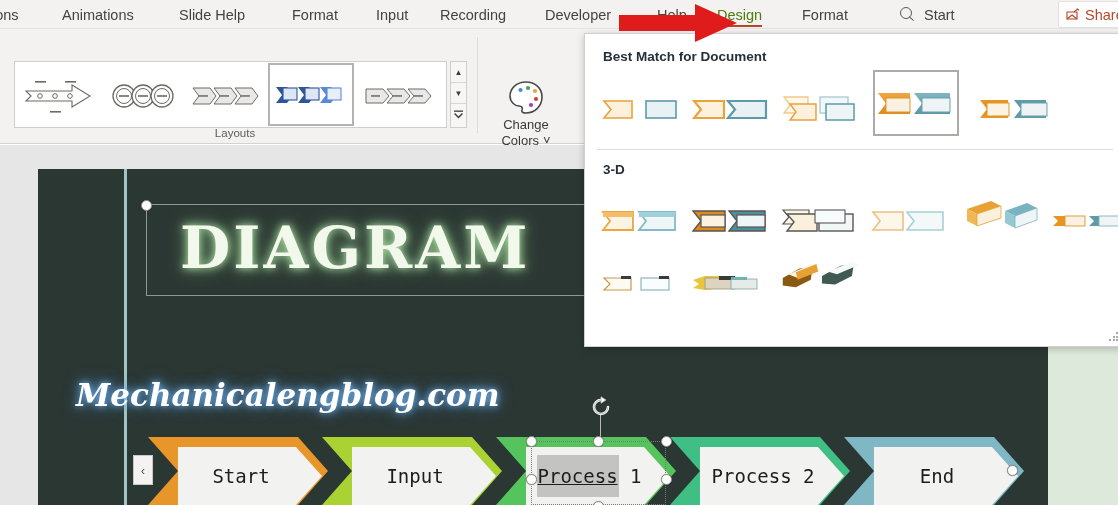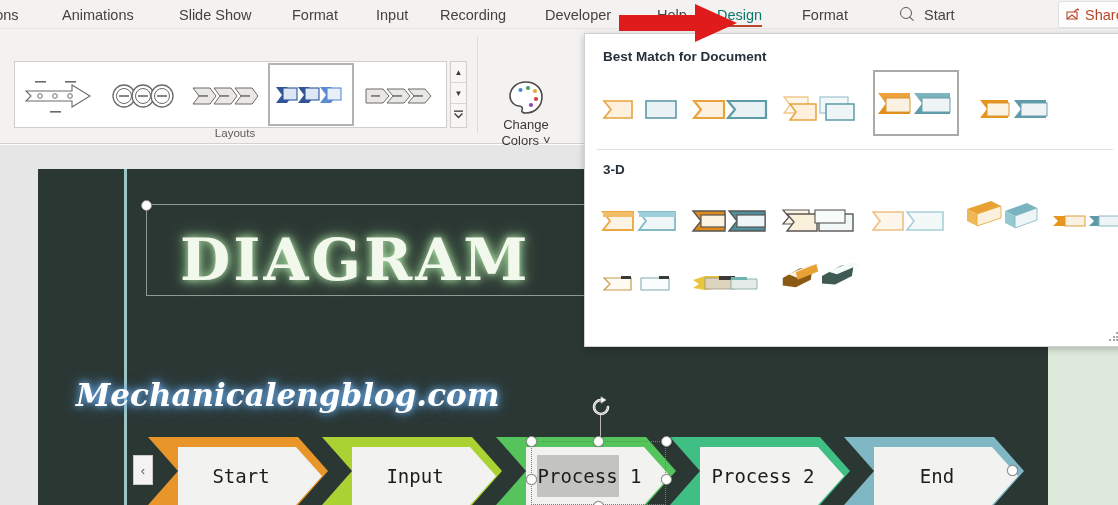--- a/index.html
+++ b/index.html
@@ -234,7 +234,7 @@
         <span>Animations</span>
       </div>
     <div class="tab" style="left:177px">
-        <span>Slide Show</span>
+        <span>Slide Help</span>
       </div>
     <div class="tab" style="left:290px">
         <span>Format</span>

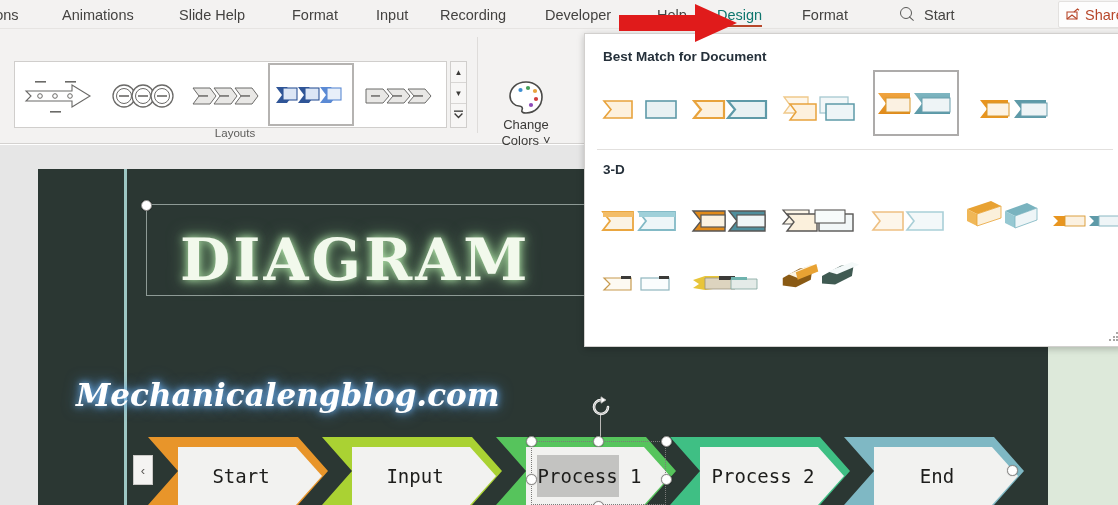--- a/index.html
+++ b/index.html
@@ -24,7 +24,7 @@
     white-space: nowrap;
     padding: 0 2px;
   }
-  .tab.active { color: #0f766e; font-weight: 400; }
+  .tab.active { color: #4d7c0f; font-weight: 400; }
   .tab.active .tab-underline {
     position: absolute; left: 2px; right: 2px; bottom: 2px; height: 2px;
     background: #b7472a;

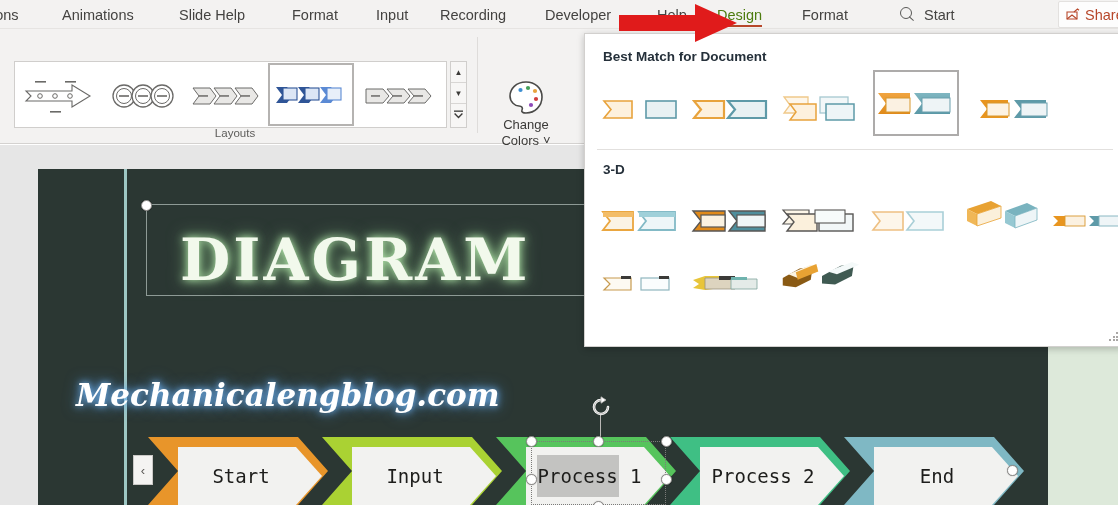--- a/index.html
+++ b/index.html
@@ -389,7 +389,7 @@
       <div class="ph-title">
         <div class="ph-title-border"></div>
       </div>
-      <div class="title-text" style="left:142px;top:45px;margin-top:12px;">DIAGRAM</div>
+      <div class="title-text" style="left:142px;top:45px;">DIAGRAM</div>
 
       <div class="watermark" style="left:38px;top:208px;">Mechanicalengblog.com</div>
     </div>

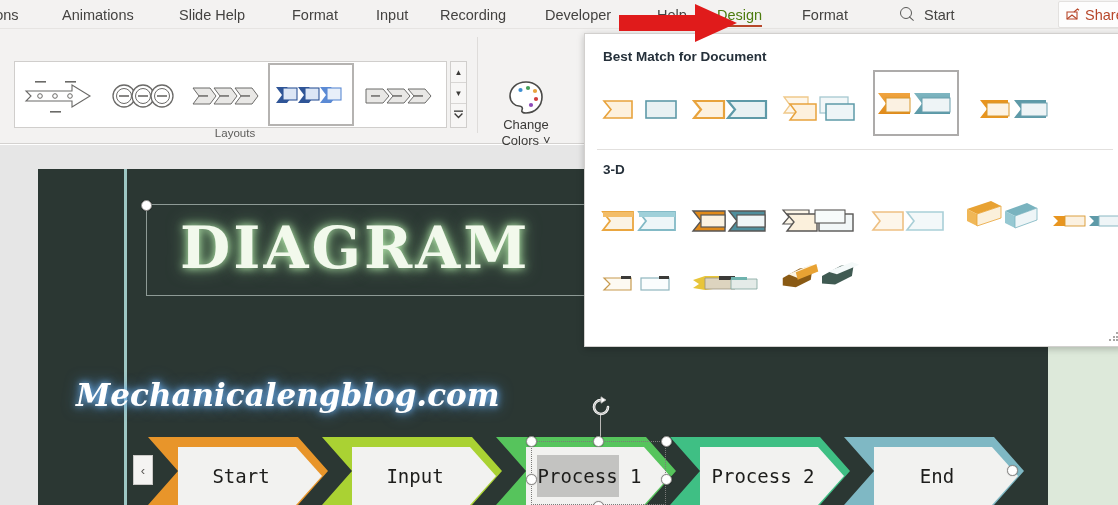--- a/index.html
+++ b/index.html
@@ -418,7 +418,7 @@
       <path d="M0 0 L150 0 L180 34 L150 68 L0 68 L30 34 Z" fill="#56c45c"></path>
     </svg>
     <div class="chev-text" style="background:#f2f2f0;">
-      <span style="background:#c3c3c1;padding:10px 1px;">Process</span>&nbsp;1
+      <span style="background:#c3c3c1;padding:10px 1px;text-decoration:underline;">Process</span>&nbsp;1
     </div>
   </div>
 

